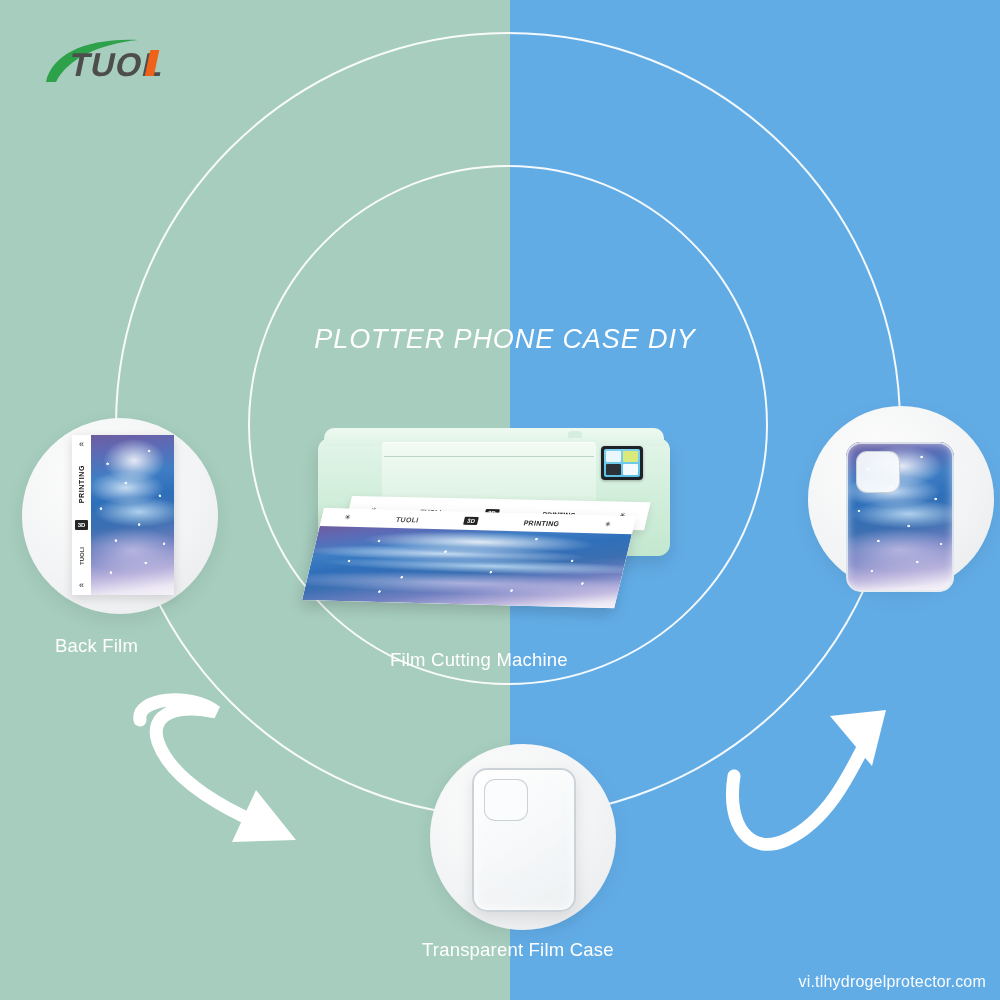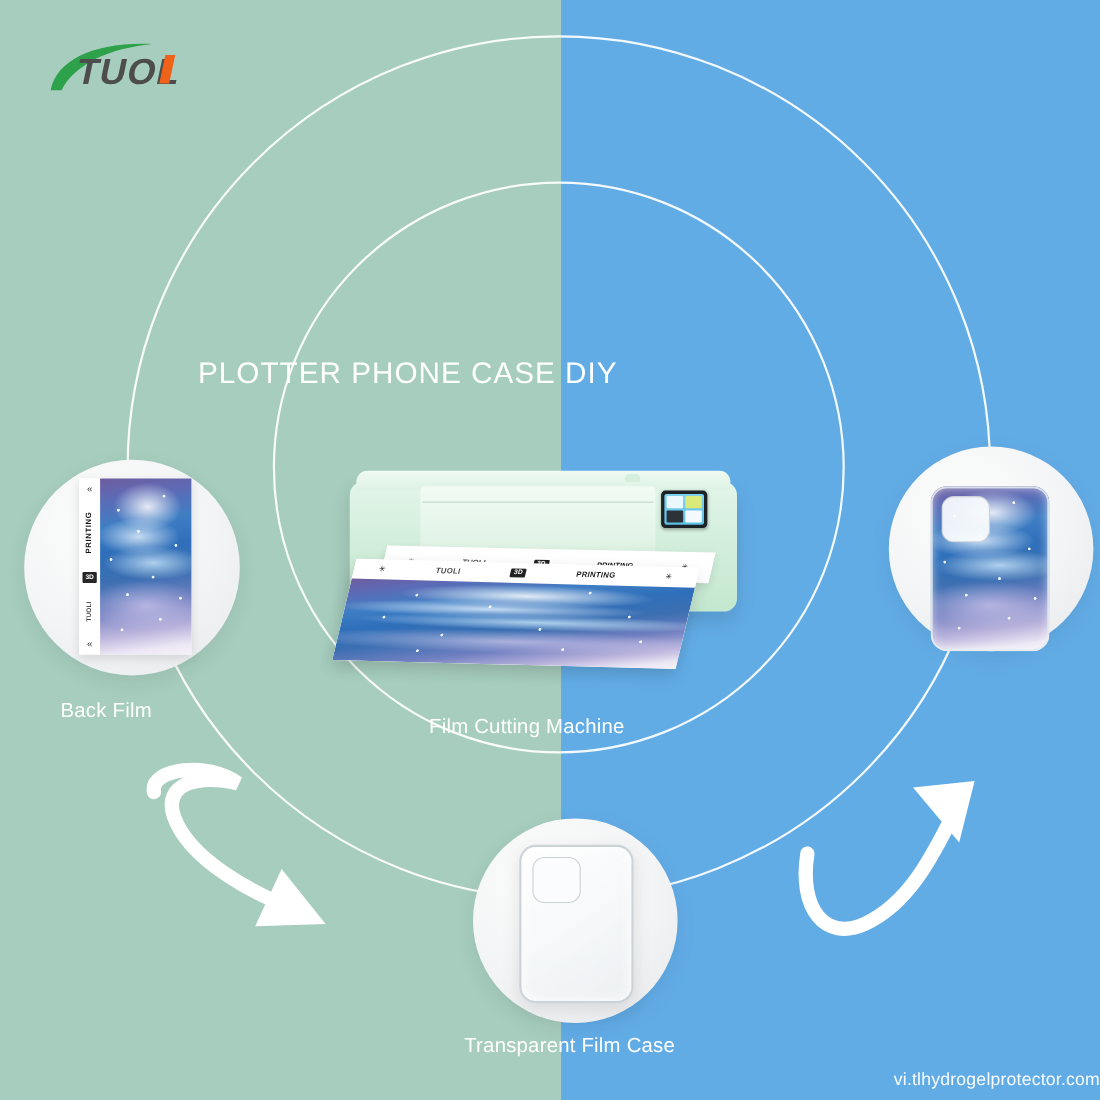--- a/index.html
+++ b/index.html
@@ -26,8 +26,8 @@
   
   .headline{
     position:absolute;left:180px;top:322px;width:650px;
-    color:#ffffff;font-size:27px;letter-spacing:.9px;
-    line-height:1.32;font-weight:400;
+    text-align:center;color:#ffffff;font-size:27px;letter-spacing:.9px;
+    line-height:1.32;font-weight:400;font-style:italic;
   }
   .headline span{display:block;}
 

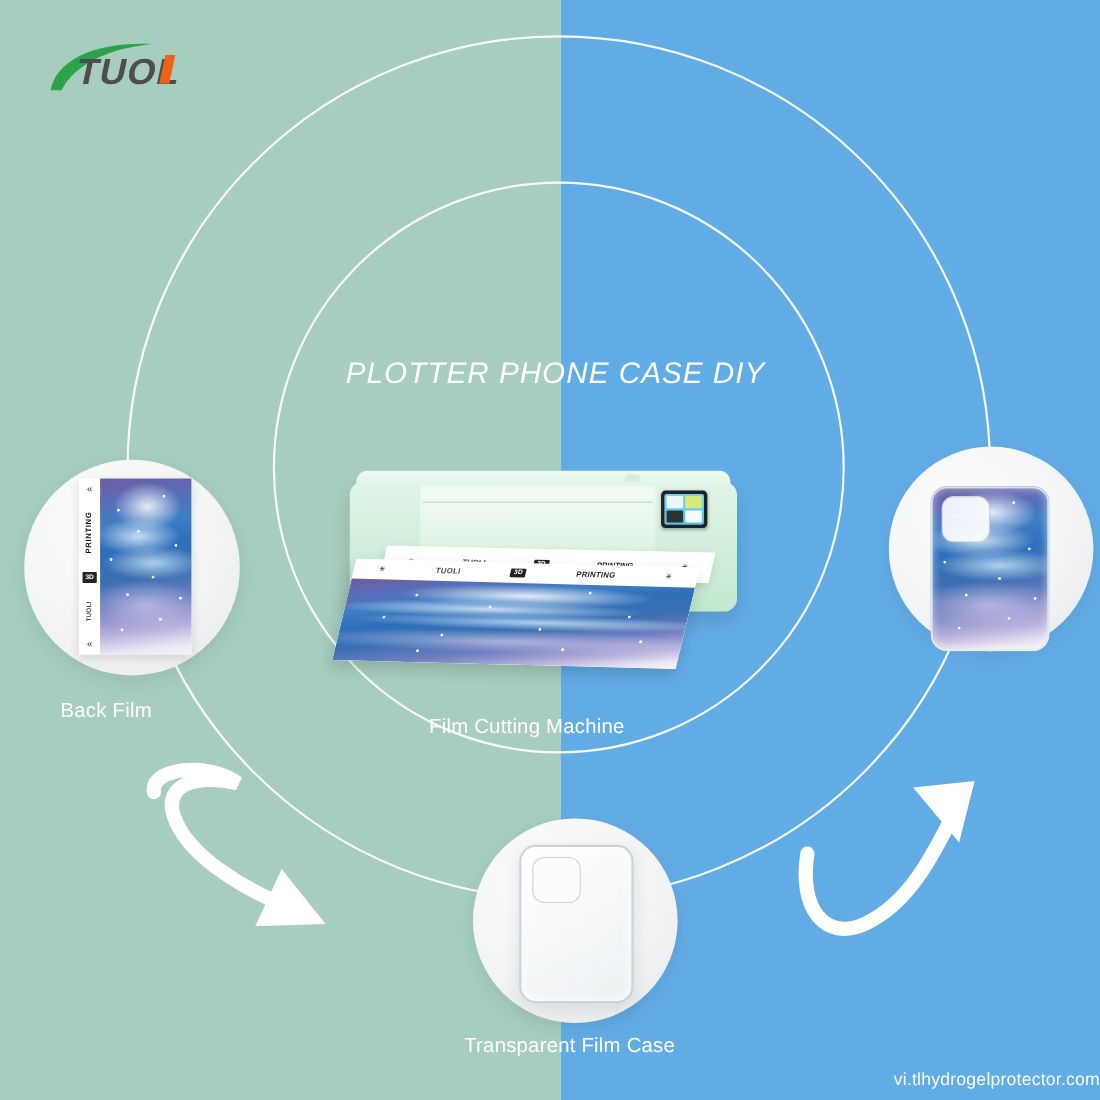--- a/index.html
+++ b/index.html
@@ -147,7 +147,7 @@
   .arrow{position:absolute;}
 
   
-  .site-url{position:absolute;right:0;bottom:9px;color:rgba(255,255,255,.96);font-size:16px;letter-spacing:.2px;}
+  .site-url{position:absolute;right:14px;bottom:9px;color:rgba(255,255,255,.96);font-size:16px;letter-spacing:.2px;}
 </style>
 </head>
 <body>

